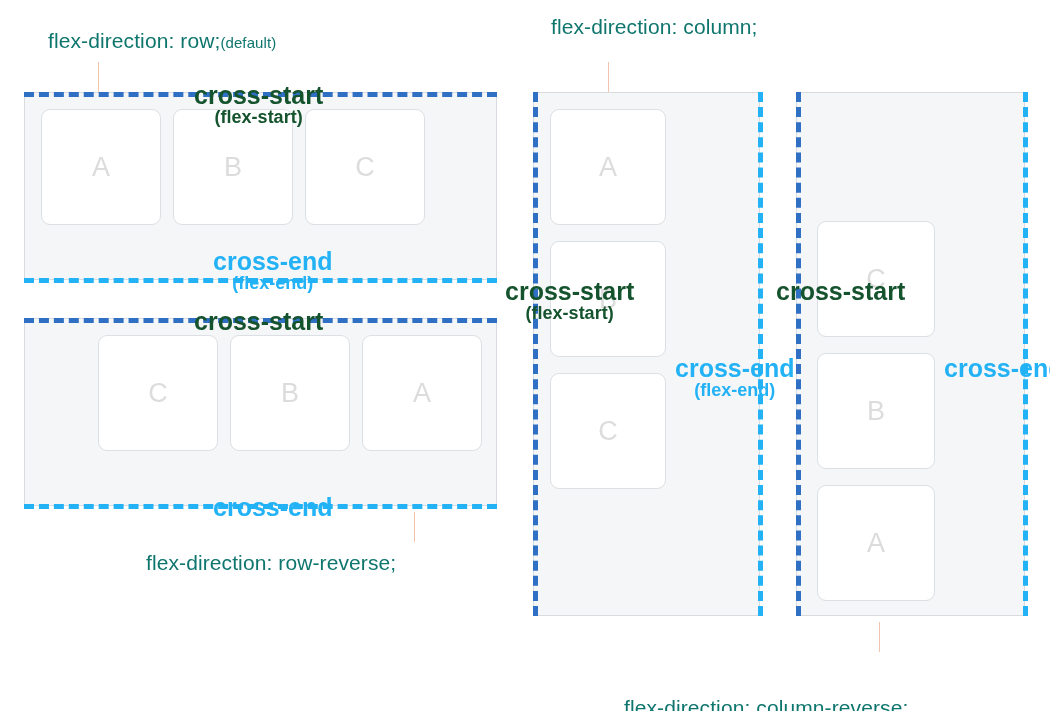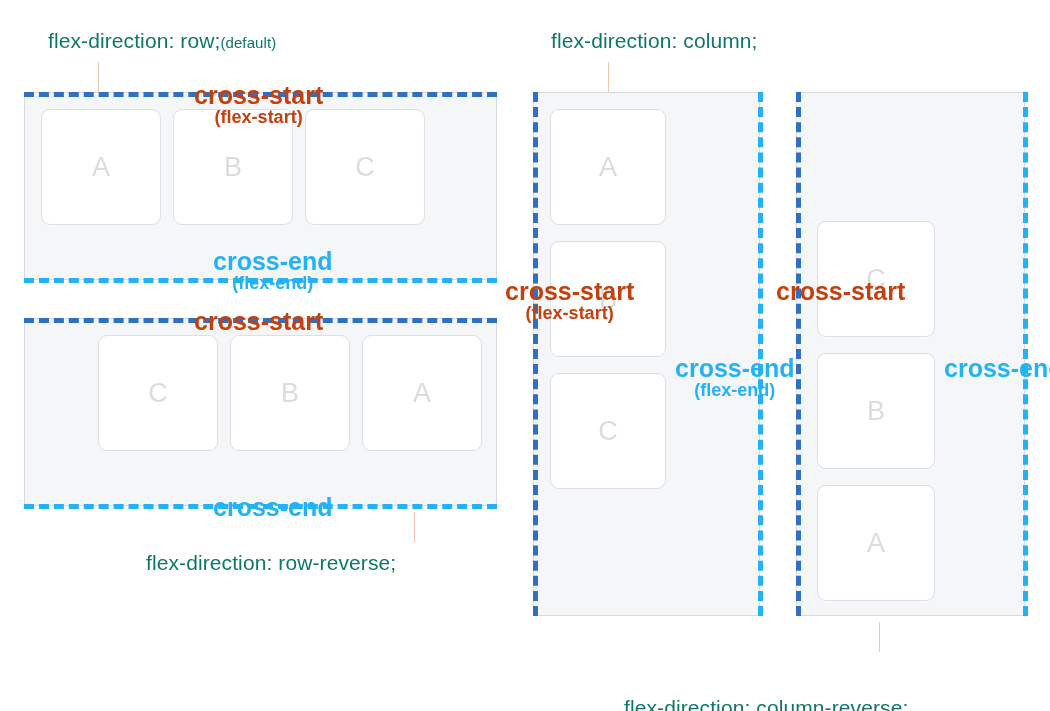--- a/index.html
+++ b/index.html
@@ -147,7 +147,7 @@
     <span>flex-direction: row-reverse;</span>
   </div>
 
-  <div class="caption" style="left:551px; top:29px;">
+  <div class="caption" style="left:551px; top:15px;">
     <span>flex-direction: column;</span>
   </div>
   <div class="leader" style="left:608px; top:62px; height:30px;"></div>

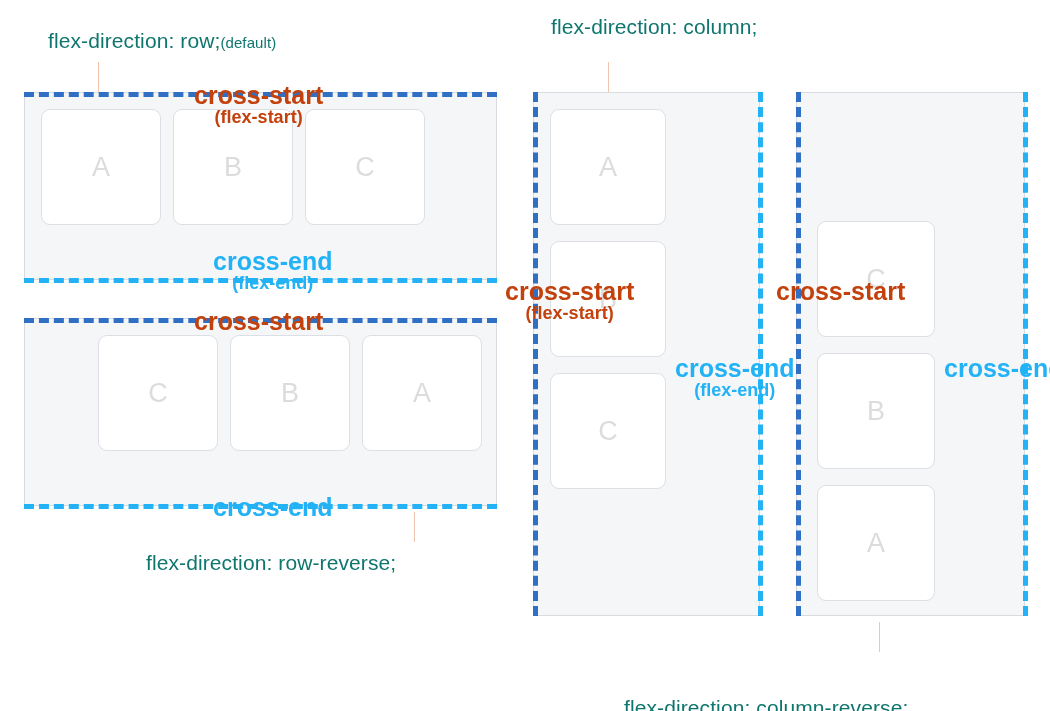--- a/index.html
+++ b/index.html
@@ -85,7 +85,7 @@
   }
   .axislabel .main { font-size: 25px; display: block; }
   .axislabel .sub  { font-size: 18px; display: block; }
-  .axislabel.start { color: #c2410c; }
+  .axislabel.start { color: #14532d; }
   .axislabel.end   { color: #22b2f5; }
 </style>
 </head>

